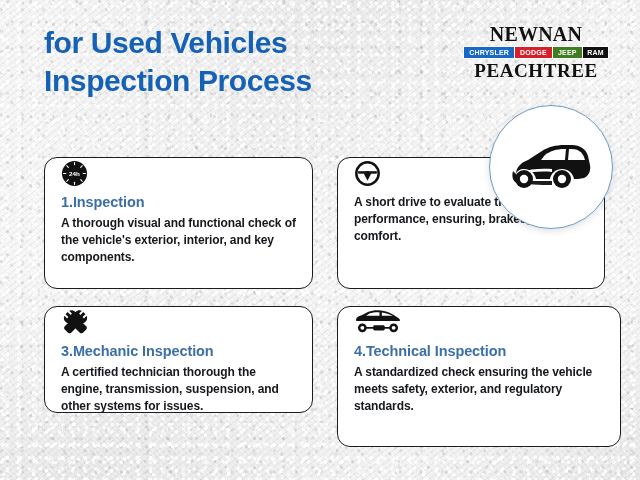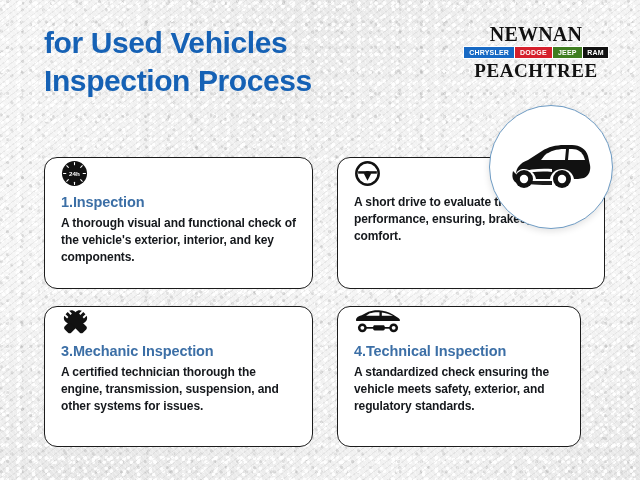--- a/index.html
+++ b/index.html
@@ -146,7 +146,7 @@
   }
   #card-1 { left: 44px;  top: 157px; width: 269px; height: 132px; }
   #card-2 { left: 337px; top: 157px; width: 268px; height: 132px; }
-  #card-3 { left: 44px;  top: 306px; width: 269px; height: 141px; }
+  #card-3 { left: 44px;  top: 306px; width: 269px; height: 107px; }
   #card-4 { left: 337px; top: 306px; width: 244px; height: 141px; }
 
   .card-icon {

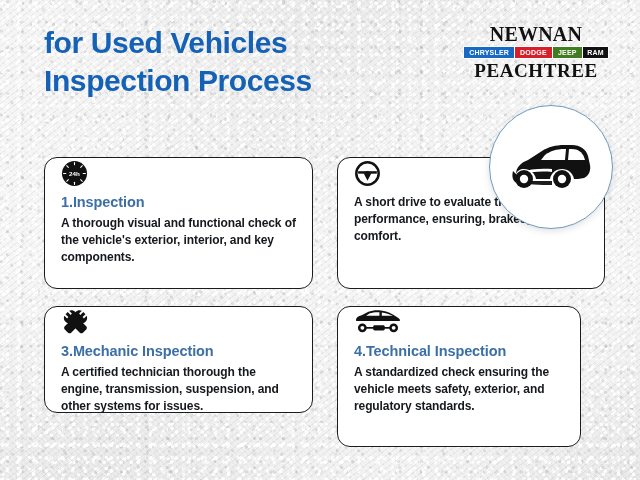--- a/index.html
+++ b/index.html
@@ -147,7 +147,7 @@
   #card-1 { left: 44px;  top: 157px; width: 269px; height: 132px; }
   #card-2 { left: 337px; top: 157px; width: 268px; height: 132px; }
   #card-3 { left: 44px;  top: 306px; width: 269px; height: 107px; }
-  #card-4 { left: 337px; top: 306px; width: 244px; height: 141px; }
+  #card-4 { left: 337px; top: 306px; width: 284px; height: 141px; }
 
   .card-icon {
     height: 30px;

